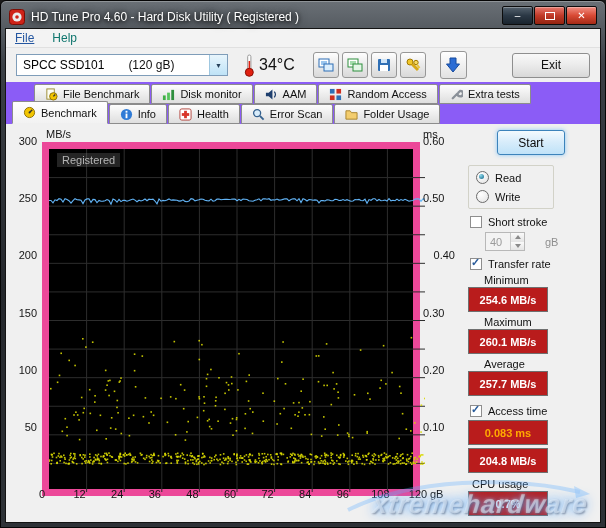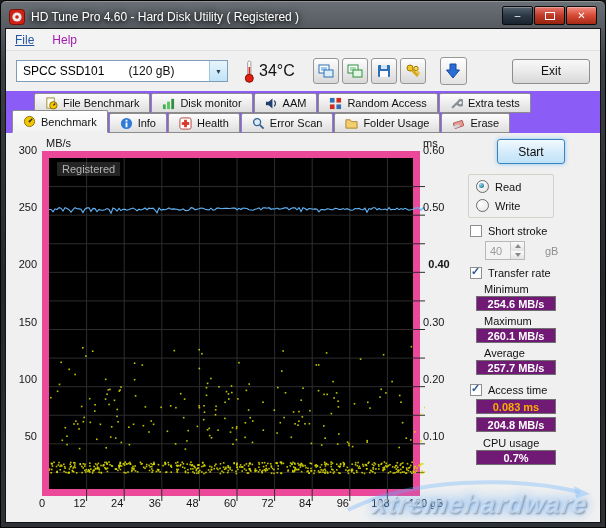--- a/index.html
+++ b/index.html
@@ -15,7 +15,7 @@
   .max-glyph{width:8px;height:6px;border:1px solid #fff;display:block;}
   .client{background:#f0f0f0;height:calc(100% - 23px);border:1px solid #141414;box-sizing:border-box;display:flex;flex-direction:column;}
   .menubar{height:21px;background:#f3f3f3;border-bottom:1px solid #e0e0e0;display:flex;align-items:center;font-size:12px;}
-  .menu-item{padding:2px 9px;color:#a21caf;}
+  .menu-item{padding:2px 9px;color:#0f766e;}
   .menu-item.file{color:#2456a0;text-decoration:underline;}
   .toolbar{height:40px;display:flex;align-items:center;padding:0 10px;gap:6px;background:#f0f0f0;}
   .combo{display:flex;align-items:center;width:212px;height:22px;background:#fff;border:1px solid #7f9db9;font-size:12px;box-sizing:border-box;}

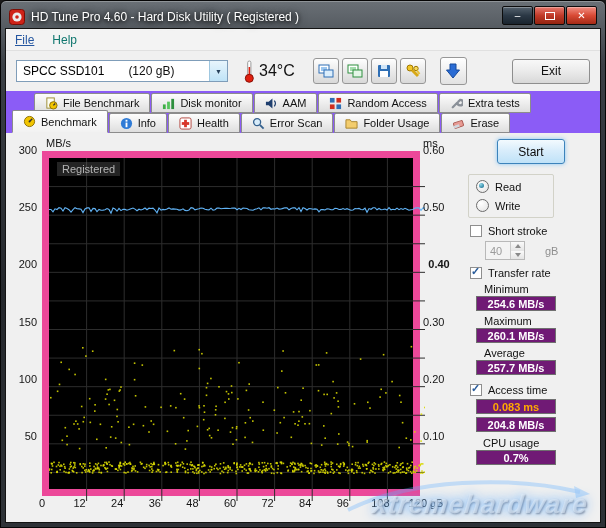--- a/index.html
+++ b/index.html
@@ -227,13 +227,6 @@
               <path d="M1 4 L1 12 L13 12 L13 5 L7 5 L5.5 3 L1 3 Z" fill="#f3cd6e" stroke="#a8822a"></path>
             </svg>
           <span>Folder Usage</span>
-        </div>
-        <div class="tab">
-          <svg width="13" height="13" viewBox="0 0 14 14">
-              <rect x="2" y="5" width="10" height="6" rx="1" transform="rotate(-18 7 8)" fill="#e89b94" stroke="#a8564e"></rect>
-              <rect x="2" y="8.6" width="6" height="3" transform="rotate(-18 5 10)" fill="#cfd6dd"></rect>
-            </svg>
-          <span>Erase</span>
         </div>
       </div>
     </div>

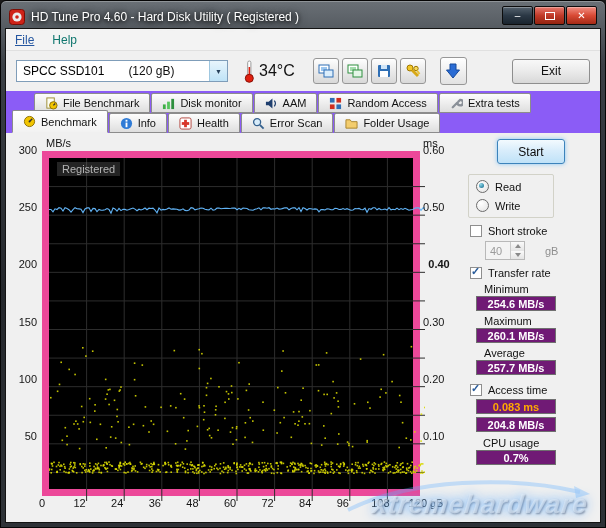--- a/index.html
+++ b/index.html
@@ -989,7 +989,7 @@
           <div class="tick" style="left: 0px; top: 292.833px; width: 25px; text-align: right;">50</div>
           <div class="tick" style="left: 411px; top: 7px; width: 32px; text-align: left;">0.60</div>
           <div class="tick" style="left: 411px; top: 64.1667px; width: 32px; text-align: left;">0.50</div>
-          <div class="tick" style="left: 411px; top: 121.333px; width: 32px; text-align: center; font-weight: bold;">0.40</div>
+          <div class="tick" style="left: 411px; top: 121.333px; width: 32px; text-align: right;">0.40</div>
           <div class="tick" style="left: 411px; top: 178.5px; width: 32px; text-align: left;">0.30</div>
           <div class="tick" style="left: 411px; top: 235.667px; width: 32px; text-align: left;">0.20</div>
           <div class="tick" style="left: 411px; top: 292.833px; width: 32px; text-align: left;">0.10</div>

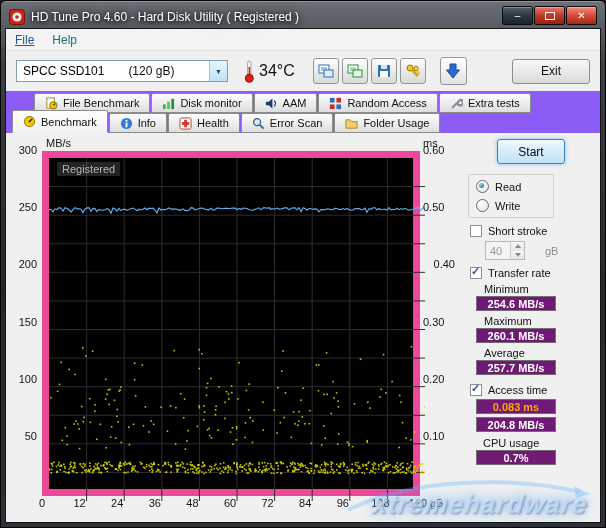--- a/index.html
+++ b/index.html
@@ -57,7 +57,7 @@
   .unit-gb{color:#8f8f8f;}
   .vlabel{margin:4px 0 1px 16px;}
   .vlabel.plain{margin-left:15px;}
-  .vbox{width:80px;height:15px;margin-left:8px;background:#701a75;border:1px solid #6f6f6f;display:flex;align-items:center;justify-content:center;font-weight:bold;color:#fff;box-sizing:border-box;}
+  .vbox{width:80px;height:25px;margin-left:0;background:#b91c1c;border:1px solid #6f6f6f;display:flex;align-items:center;justify-content:center;font-weight:bold;color:#fff;box-sizing:border-box;}
   .vbox.orange{color:#ffaa00;}
   .vbox.tight{margin-top:1px;}
   .watermark{position:absolute;right:12px;bottom:2px;z-index:40;pointer-events:none;}

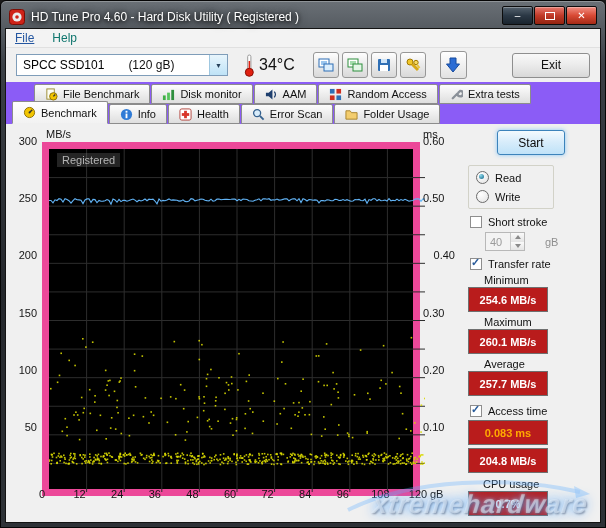--- a/index.html
+++ b/index.html
@@ -56,7 +56,7 @@
   .tri-dn{width:0;height:0;border-left:3px solid transparent;border-right:3px solid transparent;border-top:4px solid #8a8a8a;}
   .unit-gb{color:#8f8f8f;}
   .vlabel{margin:4px 0 1px 16px;}
-  .vlabel.plain{margin-left:15px;}
+  .vlabel.plain{margin-left:4px;}
   .vbox{width:80px;height:25px;margin-left:0;background:#b91c1c;border:1px solid #6f6f6f;display:flex;align-items:center;justify-content:center;font-weight:bold;color:#fff;box-sizing:border-box;}
   .vbox.orange{color:#ffaa00;}
   .vbox.tight{margin-top:1px;}

